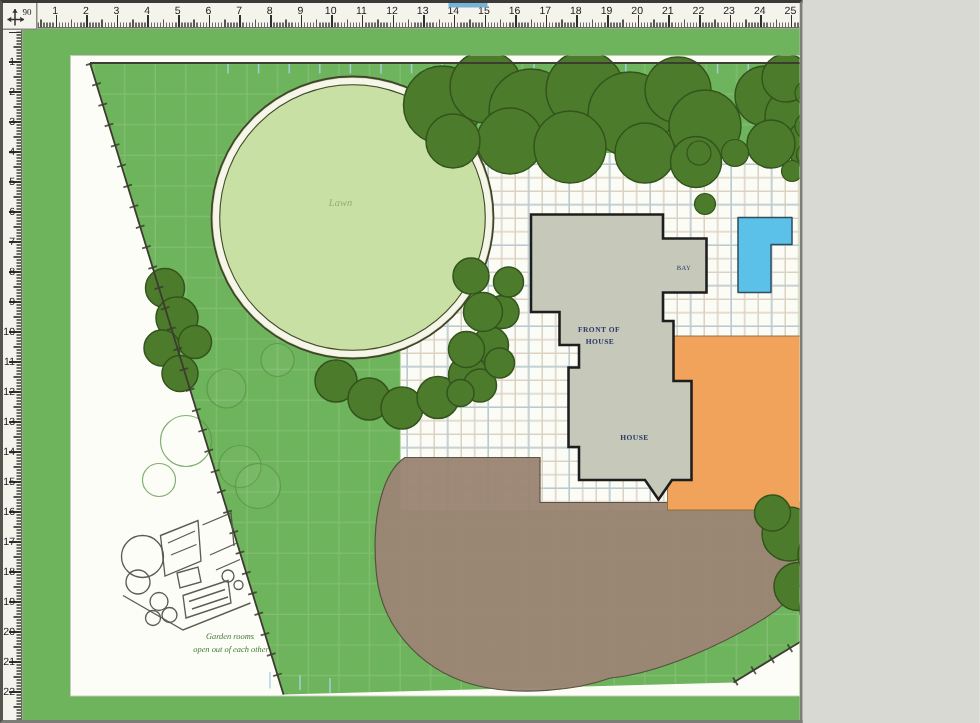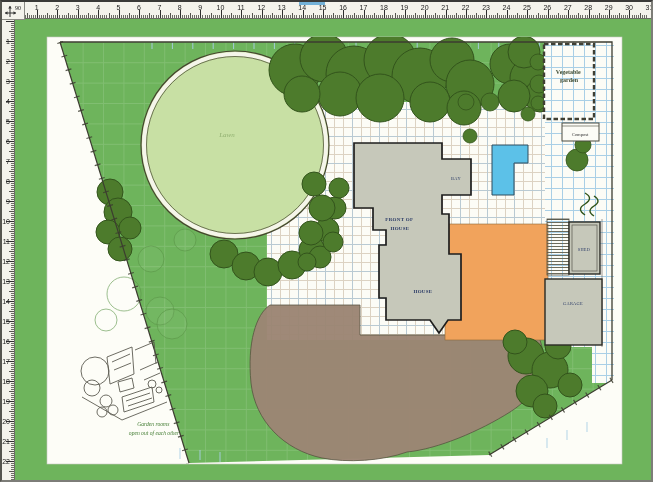--- a/index.html
+++ b/index.html
@@ -4,7 +4,7 @@
 <style>
   html,body{margin:0;padding:0;background:#d9d9d4;}
   .frame{
-    position:relative;width:653px;height:482px;box-sizing:border-box;
+    position:relative;width:535px;height:482px;box-sizing:border-box;
     border:2px solid #7d7d78;border-top-color:#3a3a38;border-left-color:#55554f;
     background:var(--ruler,#f4f3ec);overflow:hidden;
     font-family:"Liberation Sans",sans-serif;

